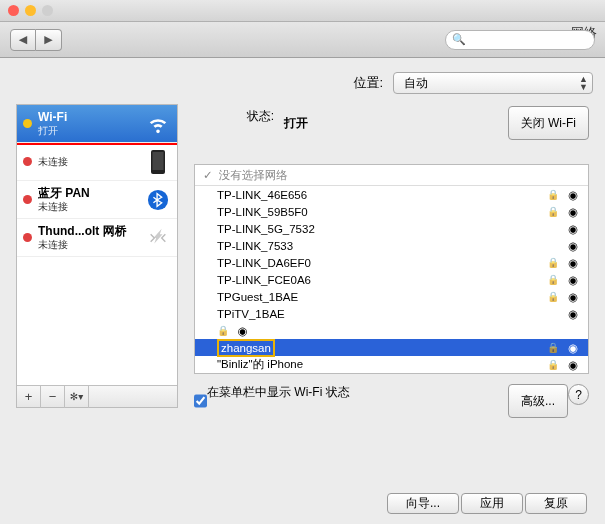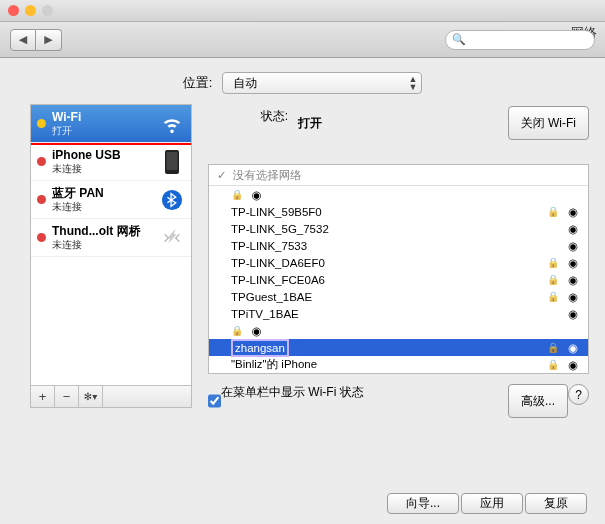--- a/index.html
+++ b/index.html
@@ -15,7 +15,7 @@
   .navbtn:first-child{border-radius:4px 0 0 4px;} .navbtn:last-child{border-radius:0 4px 4px 0; border-left:none;}
   .pillbtn { height:22px; padding:0 10px; background:linear-gradient(#fdfdfd,#dedede); border:1px solid #9a9a9a; border-radius:4px; font-size:12px; display:flex; align-items:center;}
   .search { margin-left:auto; width:150px; height:20px; border:1px solid #b5b5b5; border-radius:10px; background:#fff; display:flex; align-items:center; padding:0 6px; font-size:11px; color:#888;}
-  .locrow { display:flex; align-items:center; justify-content:center; gap:10px; padding:14px 0 10px; font-size:13px; }
+  .locrow { display:flex; align-items:center; justify-content:flex-end; gap:10px; padding:14px 12px 10px; font-size:13px; }
   .select { height:22px; background:linear-gradient(#fff,#eaeaea); border:1px solid #aaa; border-radius:4px; display:flex; align-items:center; padding:0 22px 0 10px; position:relative; font-size:12px; min-width:200px;}
   .select .arrows{ position:absolute; right:4px; top:2px; font-size:9px; line-height:8px; color:#444;}
   .body { display:flex; padding:0 16px 0 16px; gap:16px;margin-left:14px; }

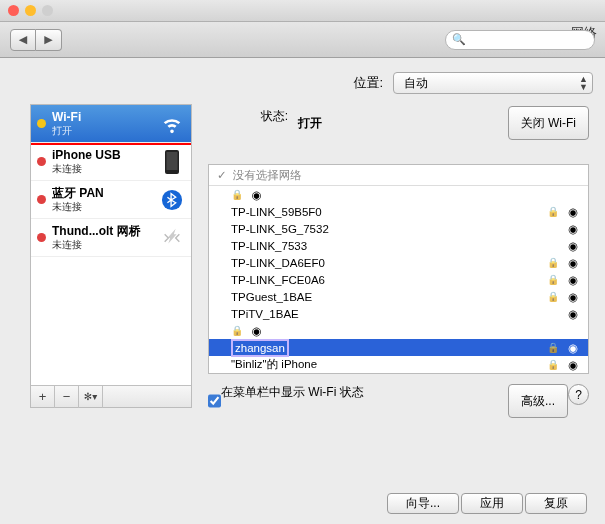--- a/index.html
+++ b/index.html
@@ -18,7 +18,7 @@
   .locrow { display:flex; align-items:center; justify-content:flex-end; gap:10px; padding:14px 12px 10px; font-size:13px; }
   .select { height:22px; background:linear-gradient(#fff,#eaeaea); border:1px solid #aaa; border-radius:4px; display:flex; align-items:center; padding:0 22px 0 10px; position:relative; font-size:12px; min-width:200px;}
   .select .arrows{ position:absolute; right:4px; top:2px; font-size:9px; line-height:8px; color:#444;}
-  .body { display:flex; padding:0 16px 0 16px; gap:16px;margin-left:14px; }
+  .body { display:flex; padding:0 16px 0 16px; gap:16px; }
   .sidebar-inner { border:1px solid #bcbcbc; background:#fff;}
   .netlist { height:280px; overflow:hidden;}
   .netitem { height:38px; display:flex; align-items:center; padding:0 6px; gap:6px; border-bottom:1px solid #eee; position:relative;}

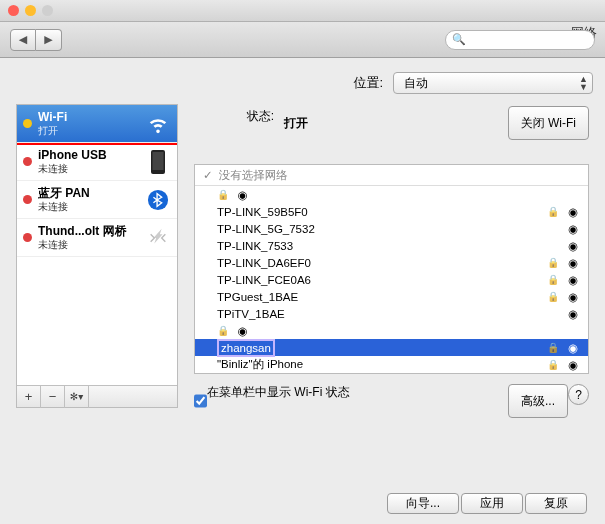--- a/index.html
+++ b/index.html
@@ -103,7 +103,6 @@
           <div class="netitem">
             <span class="dot red"></span>
     <div class="netlabels">
-              <span class="netname">iPhone USB</span>
     <span class="netstat">未连接</span>
             </div>
     <span class="neticon">

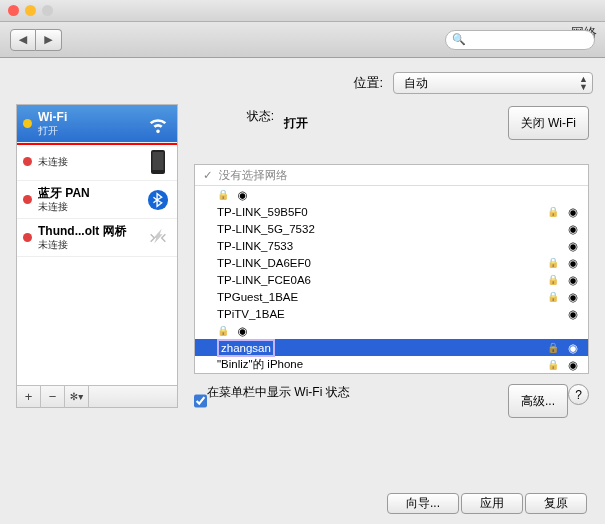--- a/index.html
+++ b/index.html
@@ -168,6 +168,7 @@
           </div>
           <div id="wifilist">
               <div class="wifiItem">
+                <span class="wn">TP-LINK_46E656</span>
     <span class="lock">🔒</span>
     <span class="sig">◉</span>
               </div>

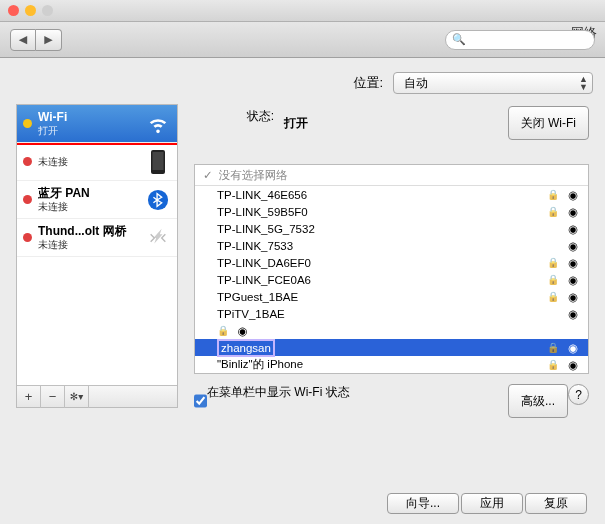--- a/index.html
+++ b/index.html
@@ -43,7 +43,7 @@
   .wifiItem { height:17px; display:flex; align-items:center; padding:0 8px 0 22px; font-size:11.5px;}
   .wifiItem .wn{ flex:1; white-space:nowrap; overflow:hidden; text-overflow:ellipsis;}
   .wifiItem.sel { background:#2a62d8; color:#fff;}
-  .wifiItem.sel .wn{ border:2px solid #c4b5fd; padding:6px 2px; height:18px; display:inline-flex; align-items:center; flex:0 0 auto; margin-right:auto;}
+  .wifiItem.sel .wn{ border:2px solid #eab308; padding:6px 2px; height:18px; display:inline-flex; align-items:center; flex:0 0 auto; margin-right:auto;}
   .lock { font-size:10px; margin-right:6px; opacity:.7;}
   .sig { width:14px; text-align:center;}
   .chkrow { display:flex; margin-top:10px;}

